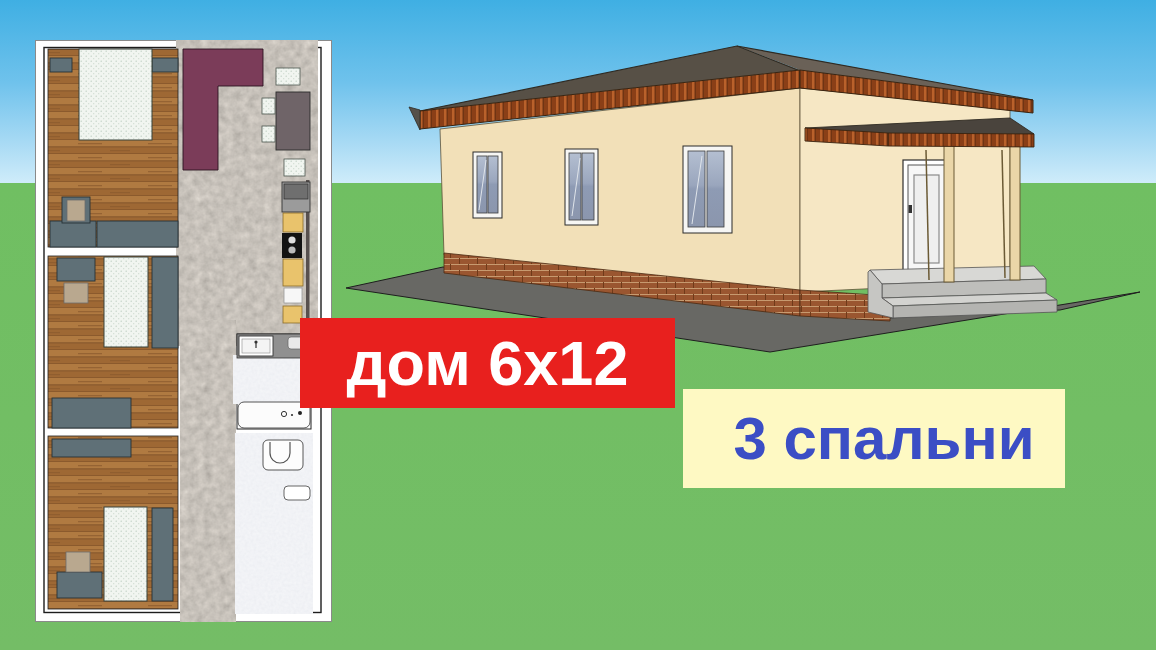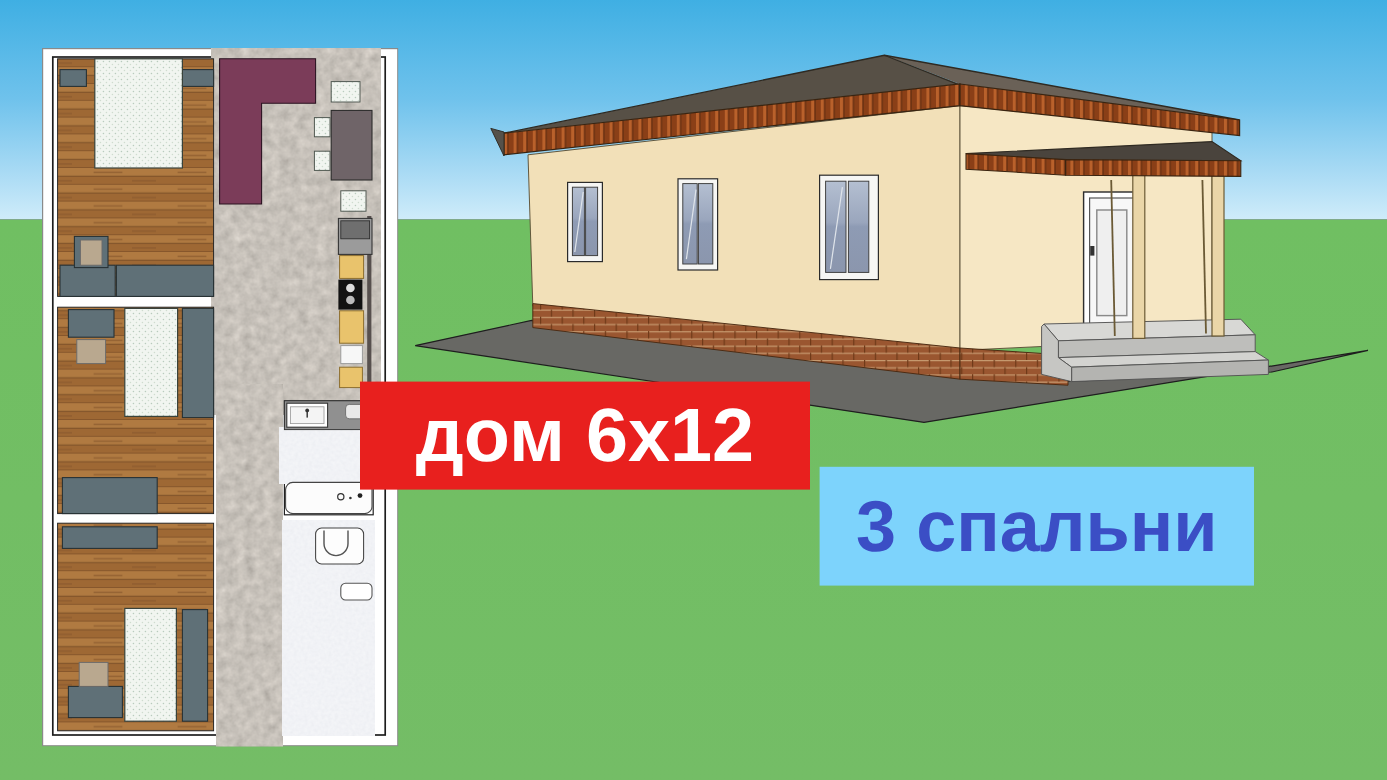--- a/index.html
+++ b/index.html
@@ -17,7 +17,7 @@
   #size-banner{left:300px;top:318px;width:375px;height:90px;
                background:#e8201e;color:#ffffff;font-size:63px;}
   #bedrooms-banner{left:683px;top:389px;width:362px;height:99px;
-                   background:#7dd3fc;color:#3b4ec5;font-size:60px;}
+                   background:#fef9c3;color:#3b4ec5;font-size:60px;padding-left:20px;}
 </style>
 </head>
 <body>

